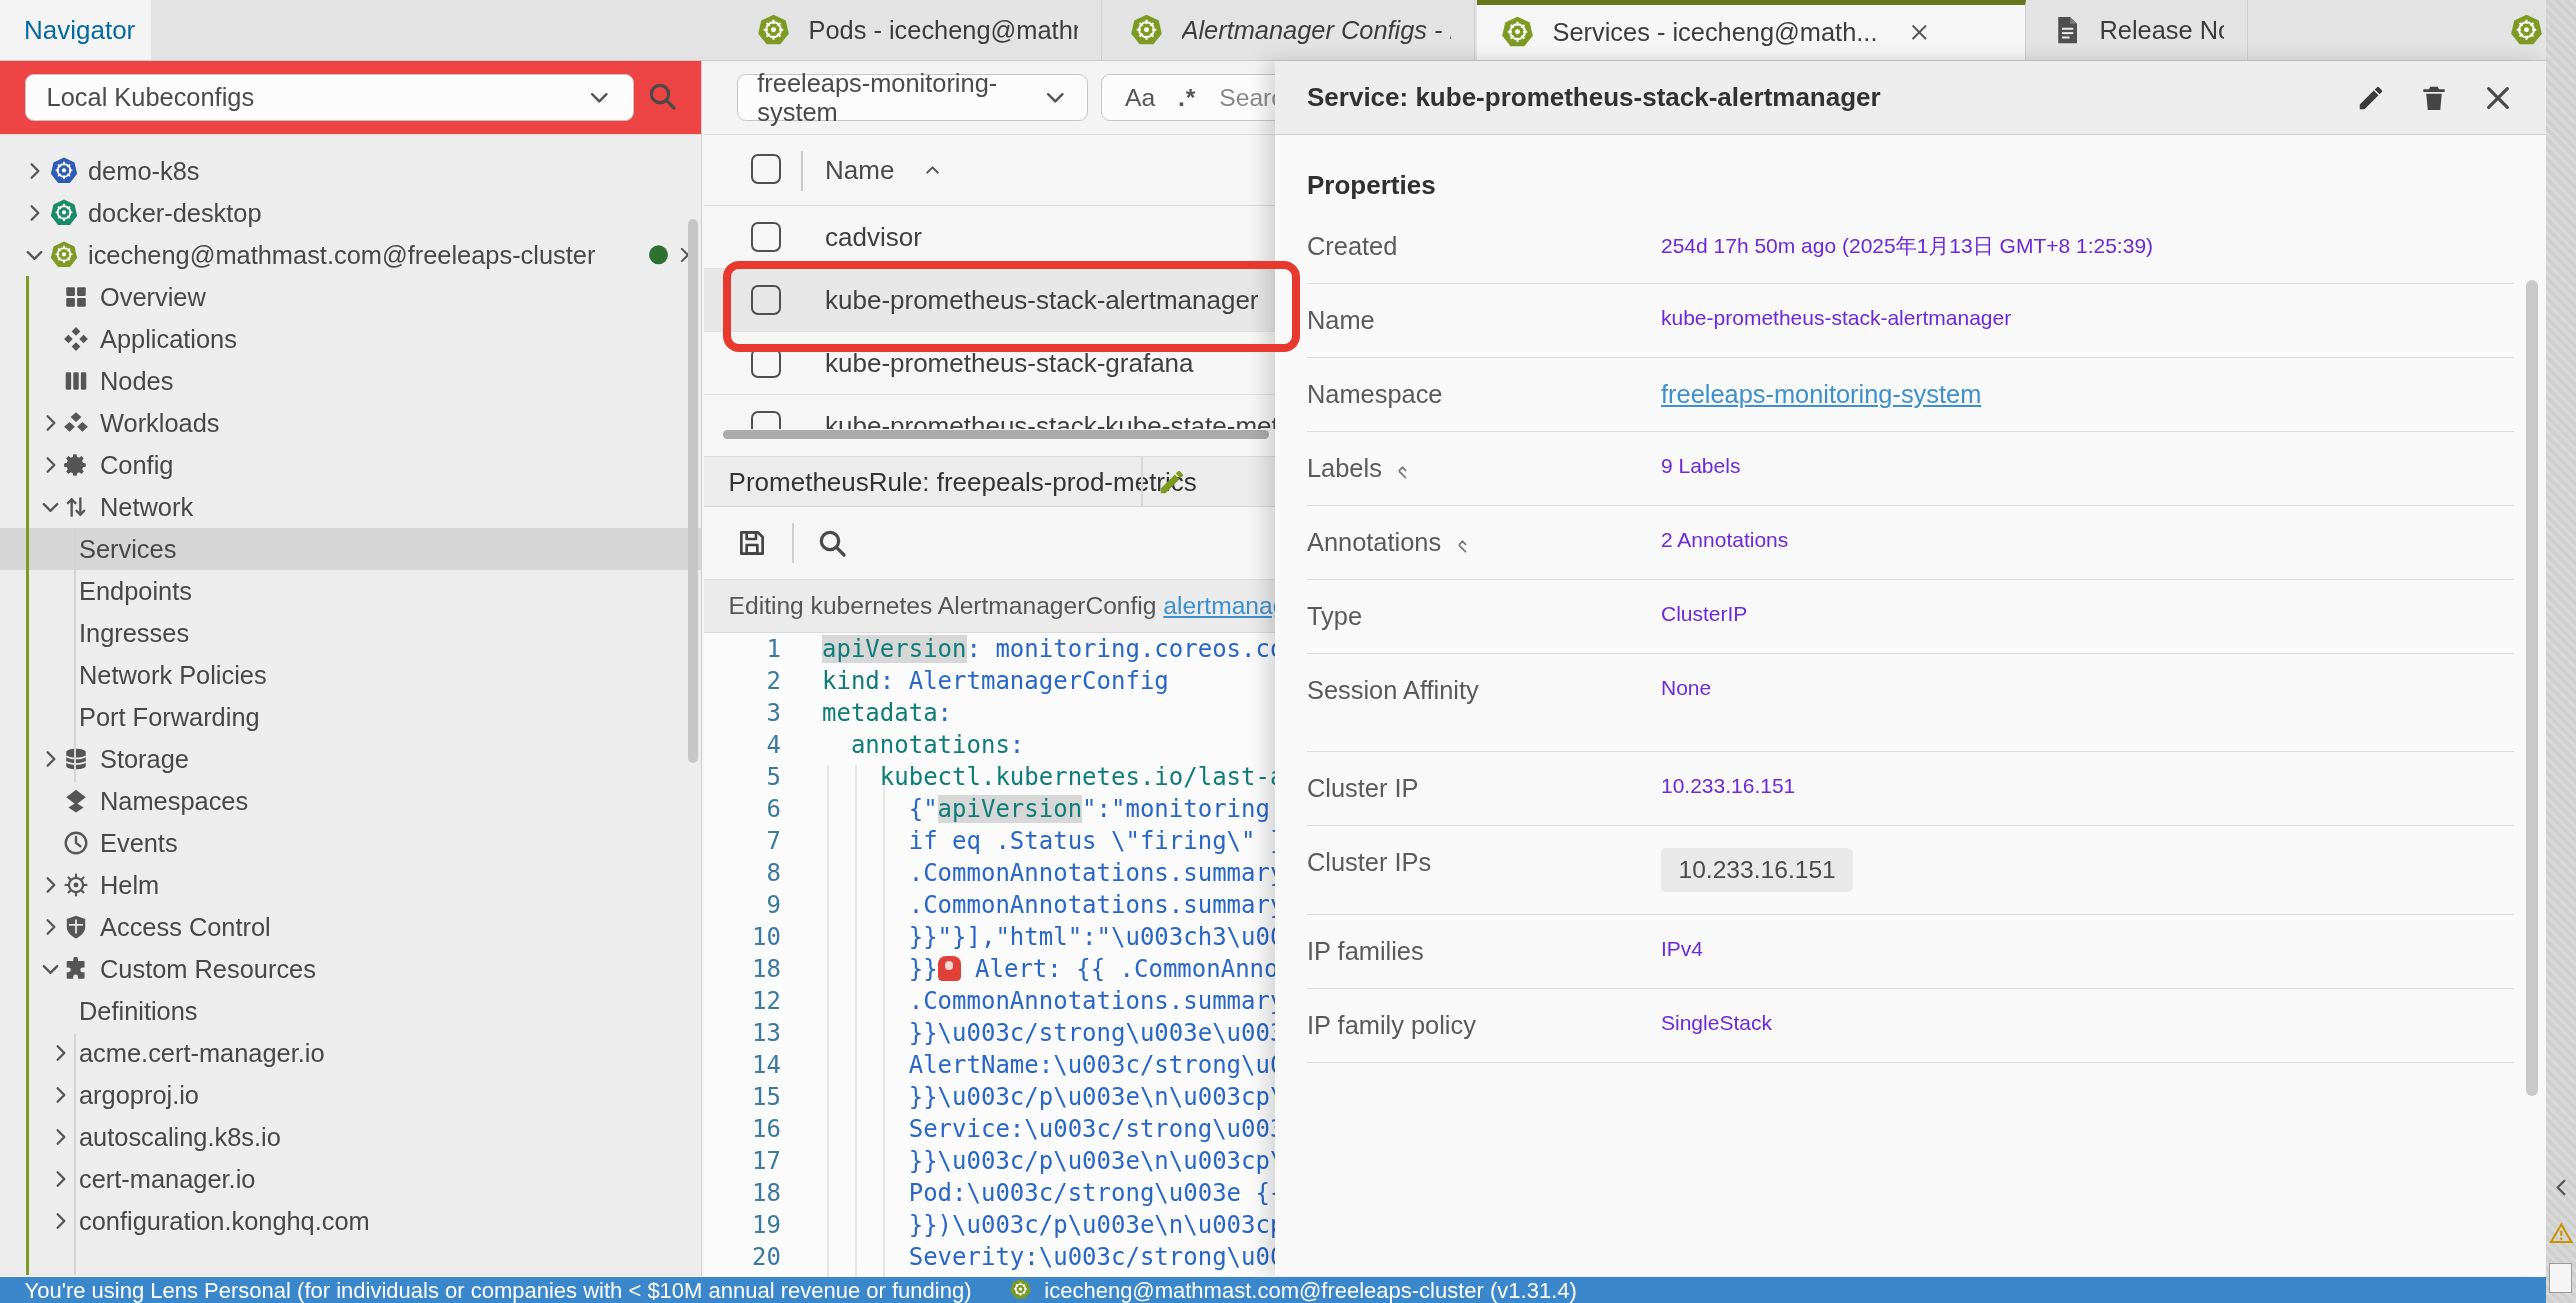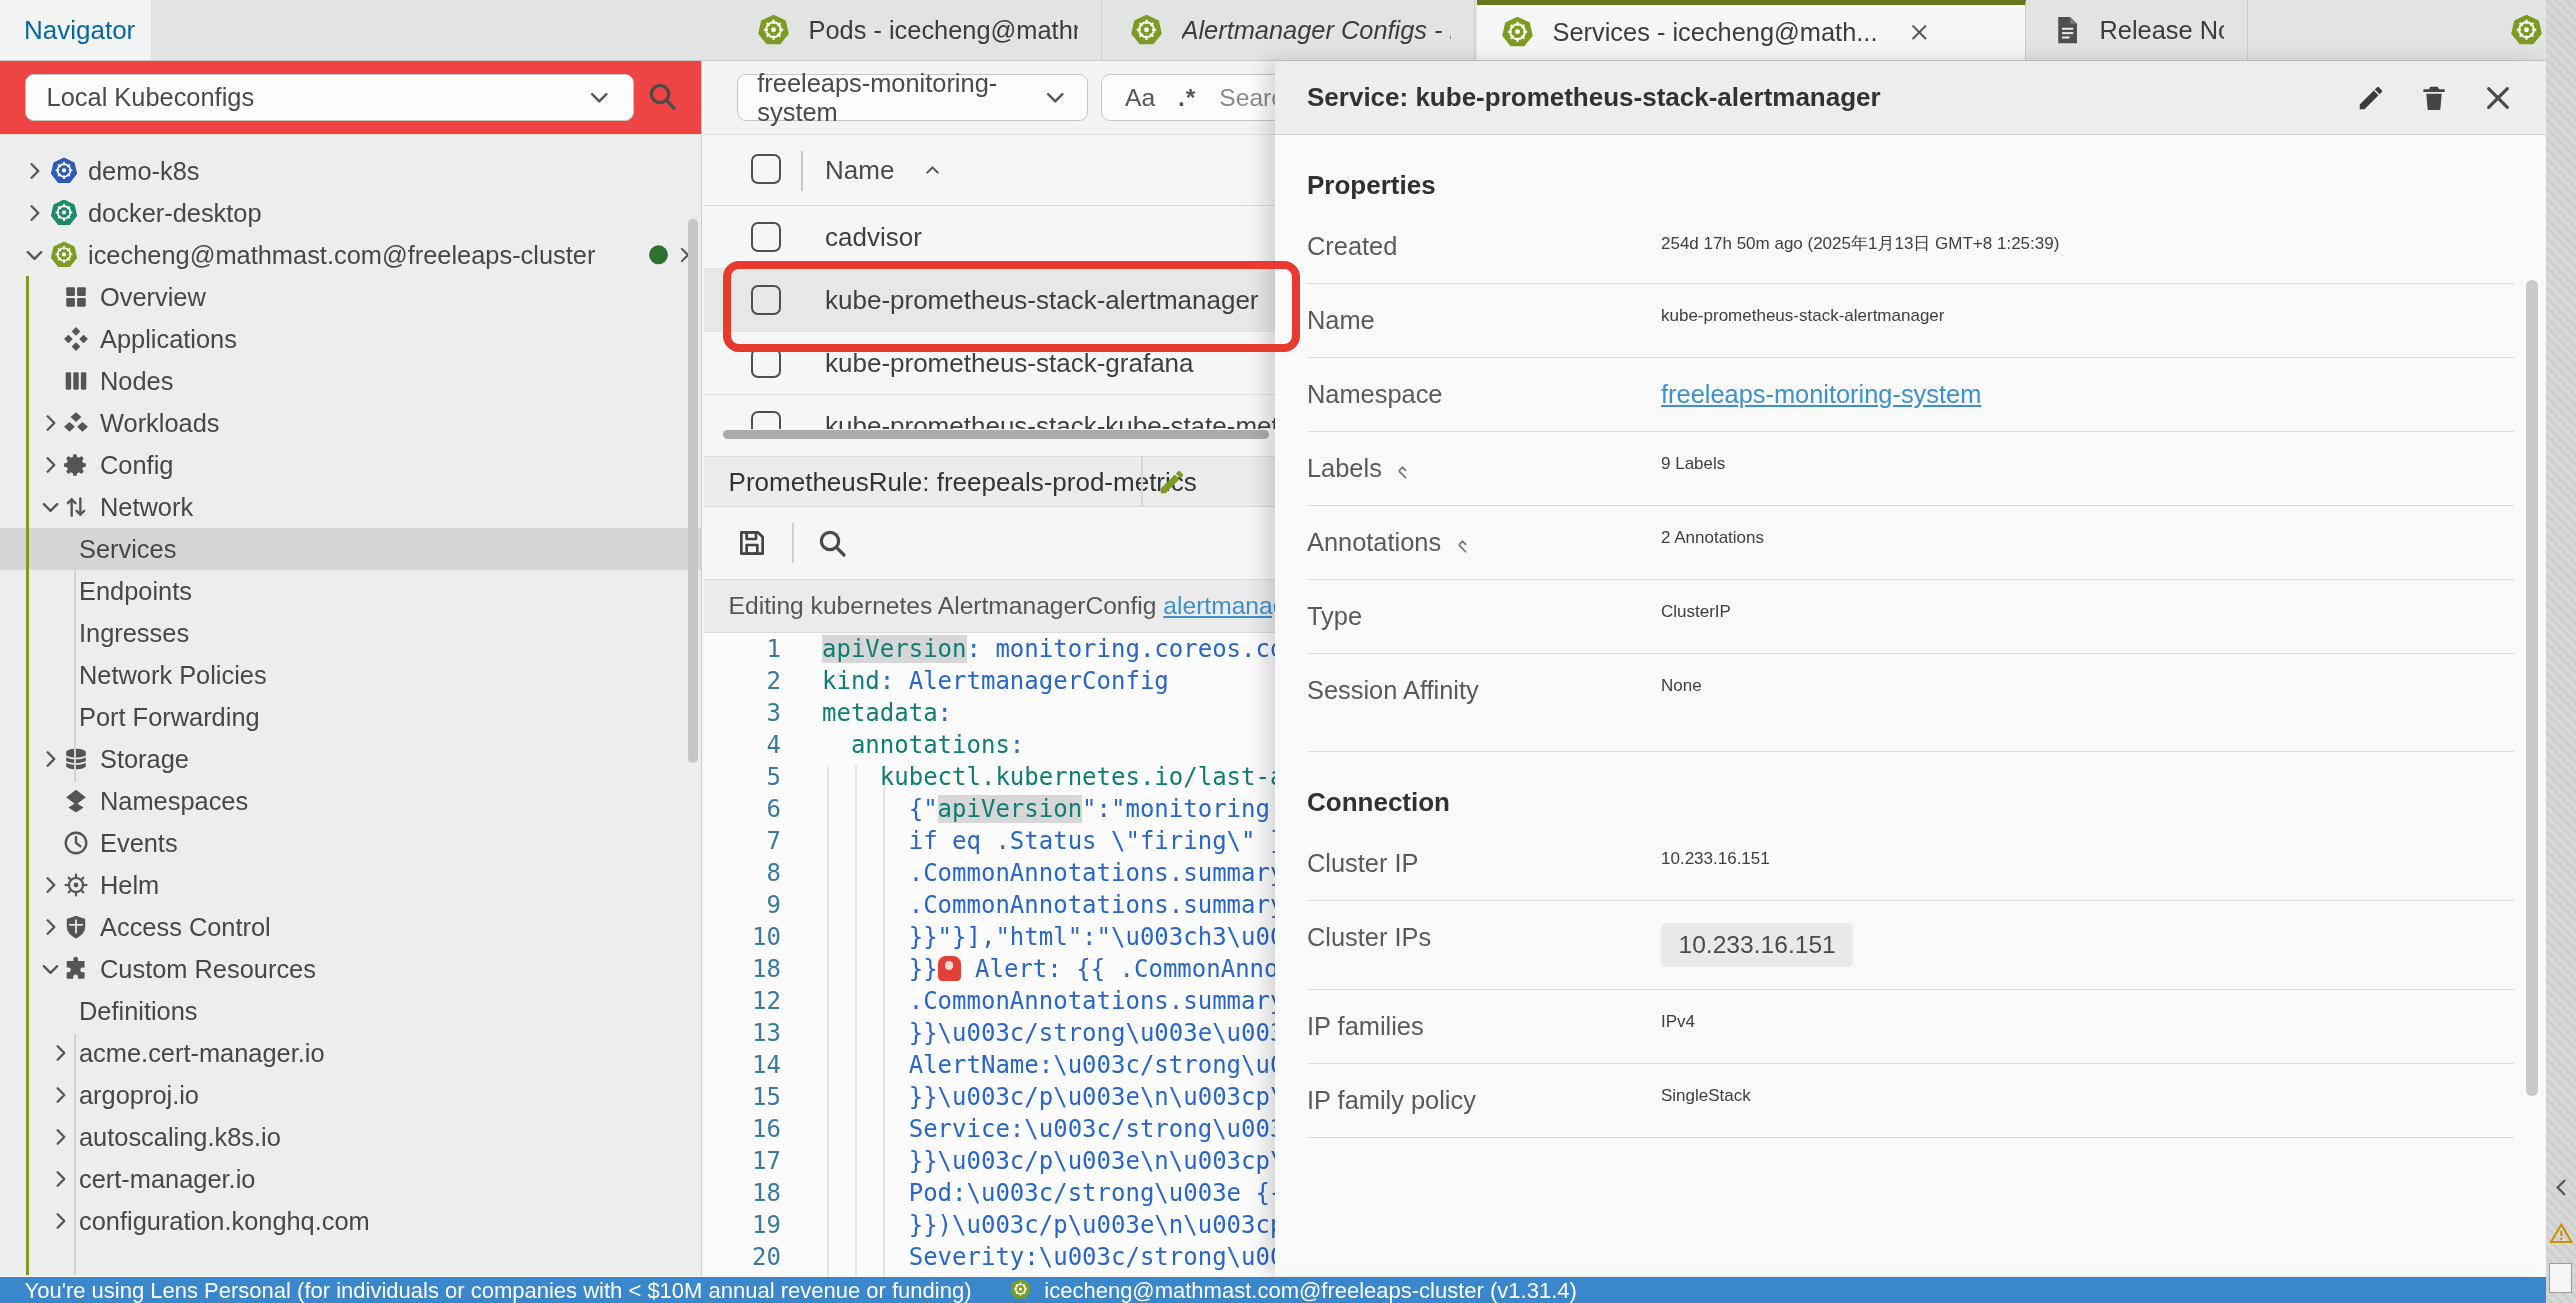--- a/index.html
+++ b/index.html
@@ -83,7 +83,7 @@
   .d-row{display:flex;align-items:flex-start;border-bottom:1.8px solid #dcdcdc;padding:22px 0;box-sizing:border-box;}
   .d-row.pbextra{padding-bottom:46px;}
   .d-label{width:354px;flex:none;font-size:25.4px;color:#5a5a5a;display:flex;align-items:flex-end;gap:10.5px;}
-  .d-value{font-size:17px;color:#404040;}
+  .d-value{font-size:21px;color:#6d28d9;}
   .d-link{color:#3d90ce;text-decoration:underline;cursor:pointer;font-size:25.4px;}
   .chips{display:flex;flex-direction:column;gap:16px;}
   .chip{background:#e9e9e9;border-radius:5.3px;padding:8px 17.5px;font-size:24.6px;color:#4a4a4a;width:max-content;}

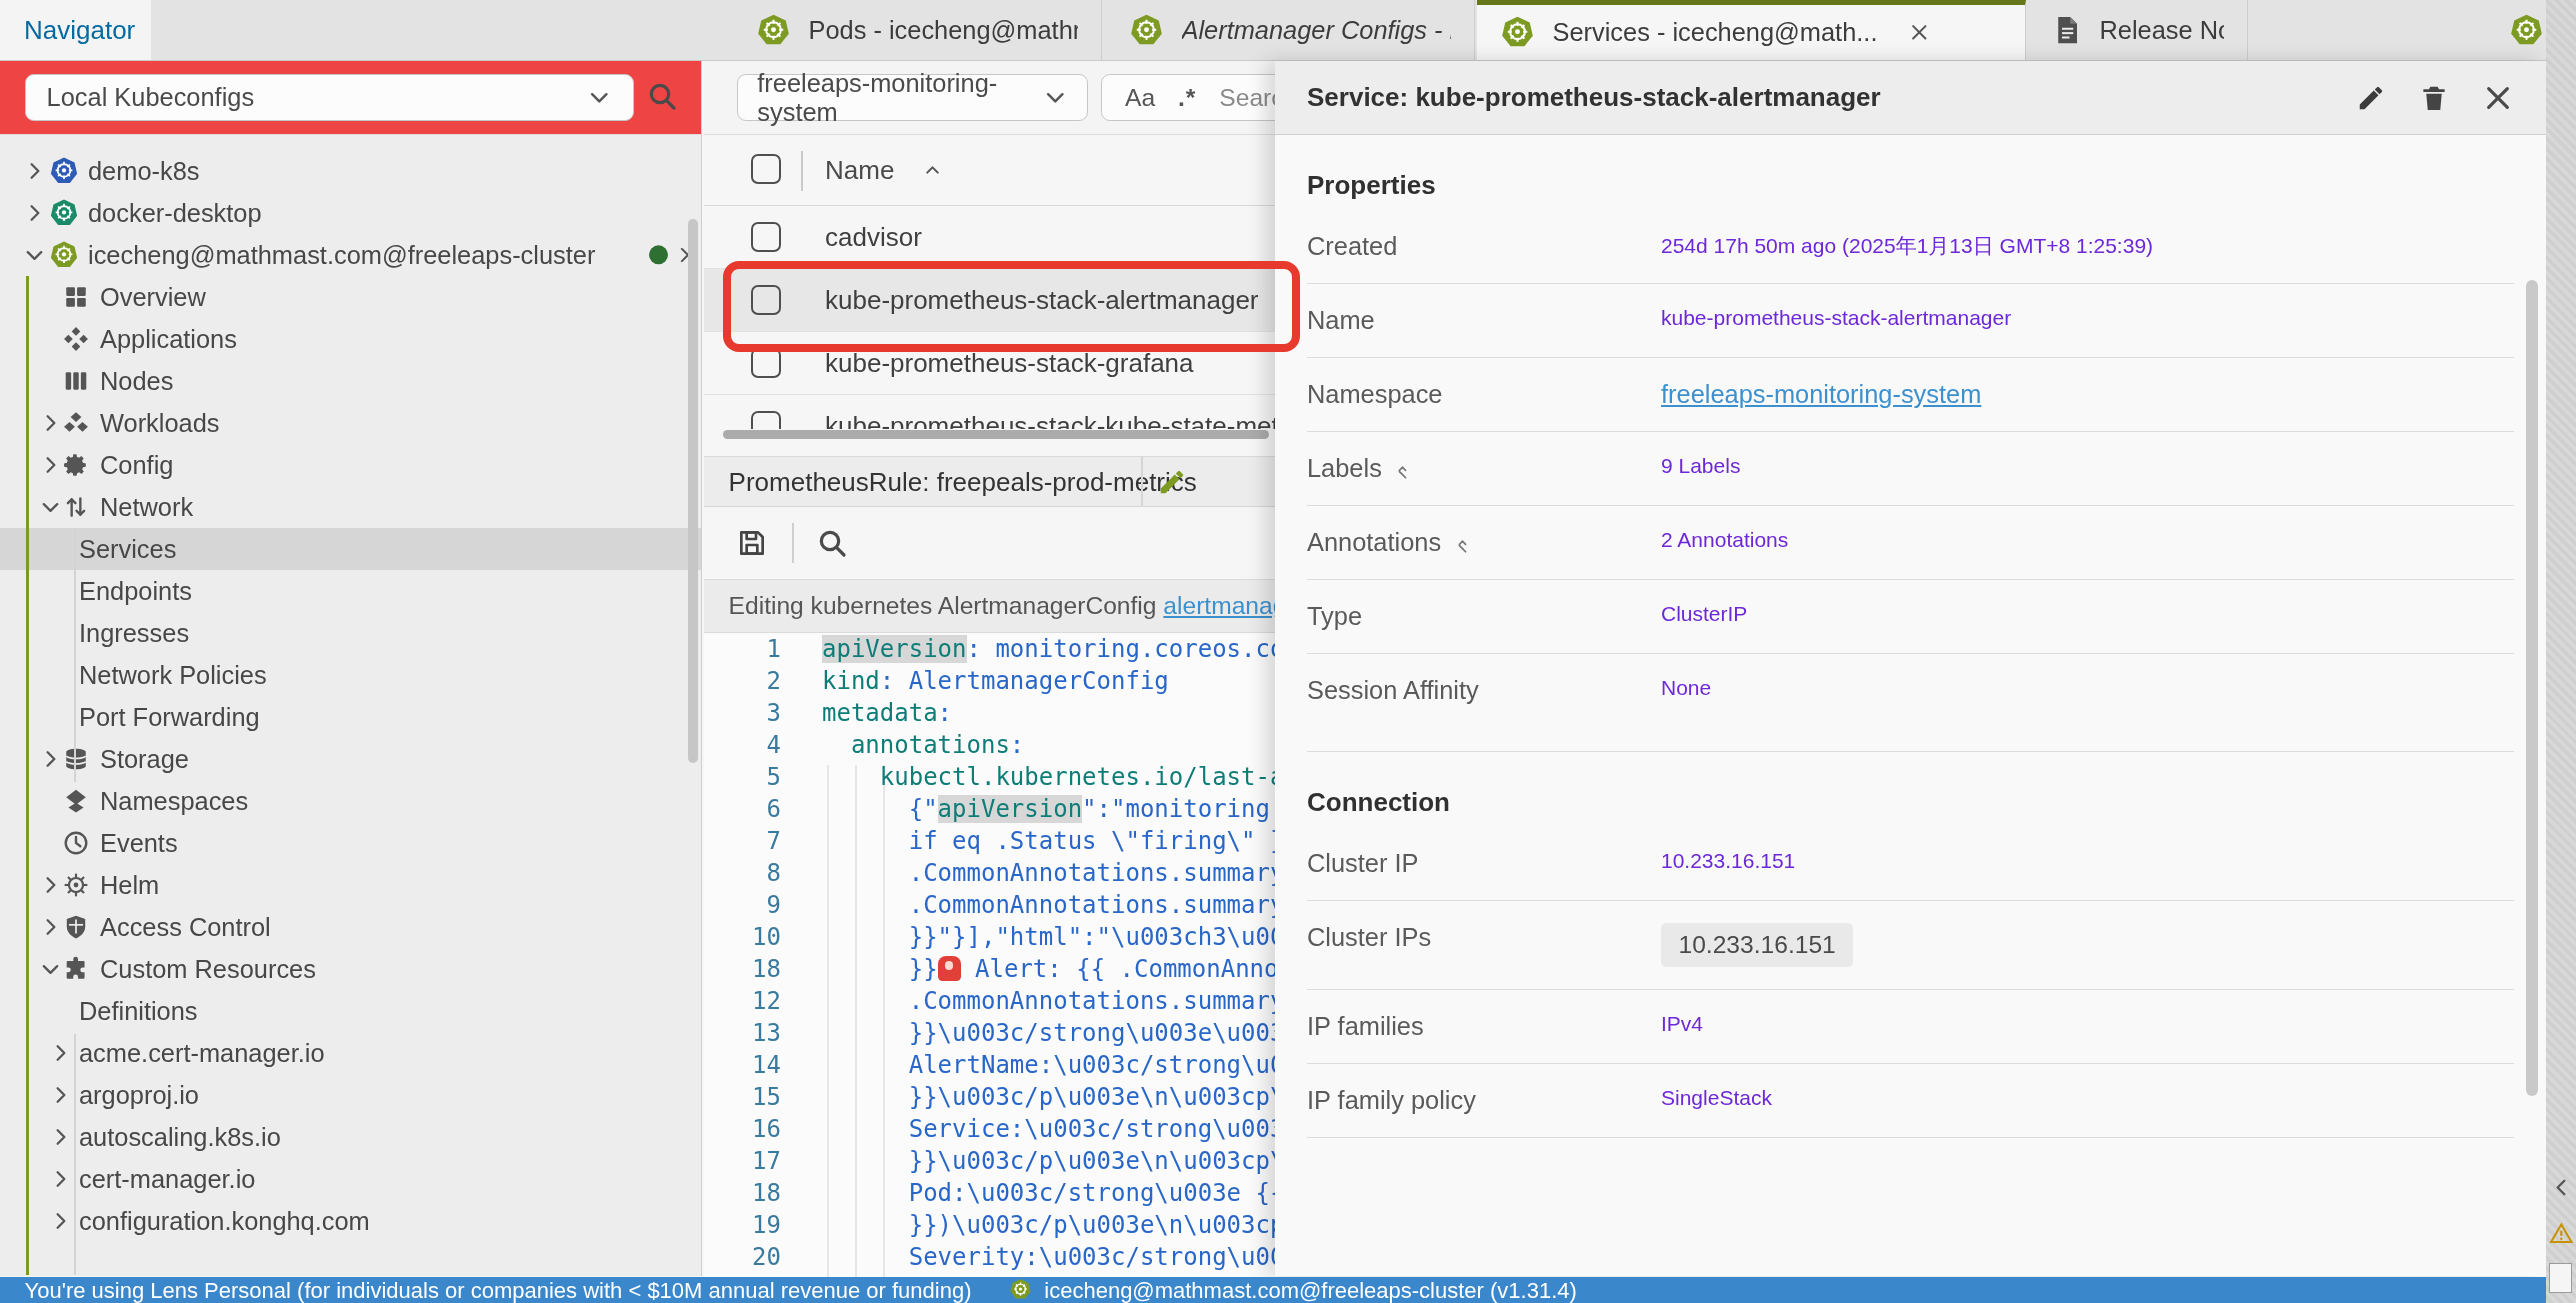--- a/index.html
+++ b/index.html
@@ -738,7 +738,6 @@
           </span>
           <span class="d-value">None</span>
         </div>
-        <div class="d-heading">Connection</div>
         <div class="d-row">
           <span class="d-label">
             <span>Cluster IP</span>

